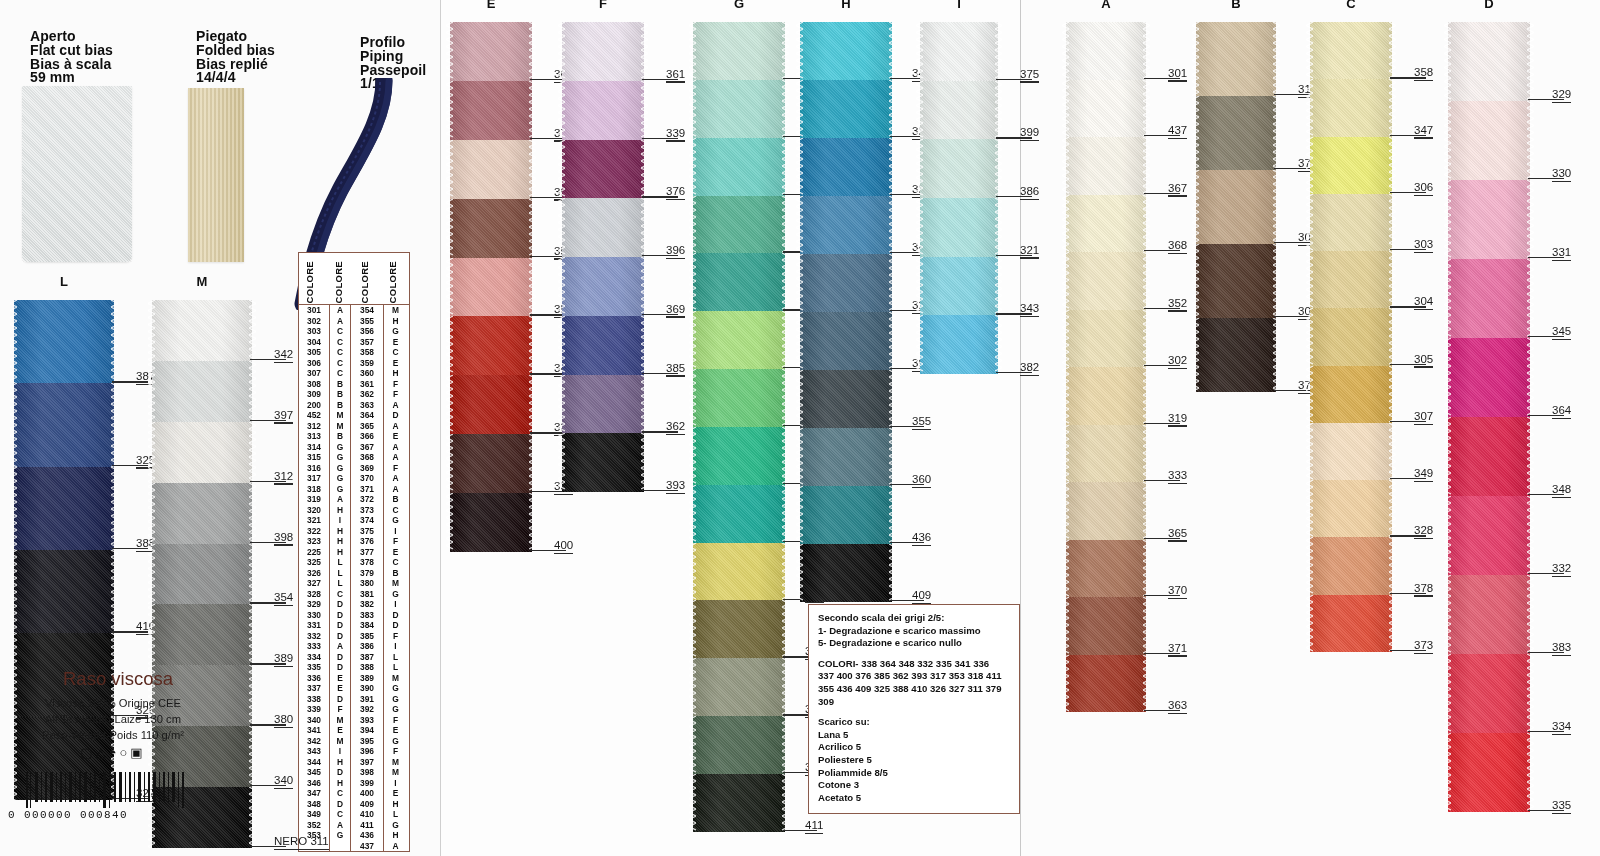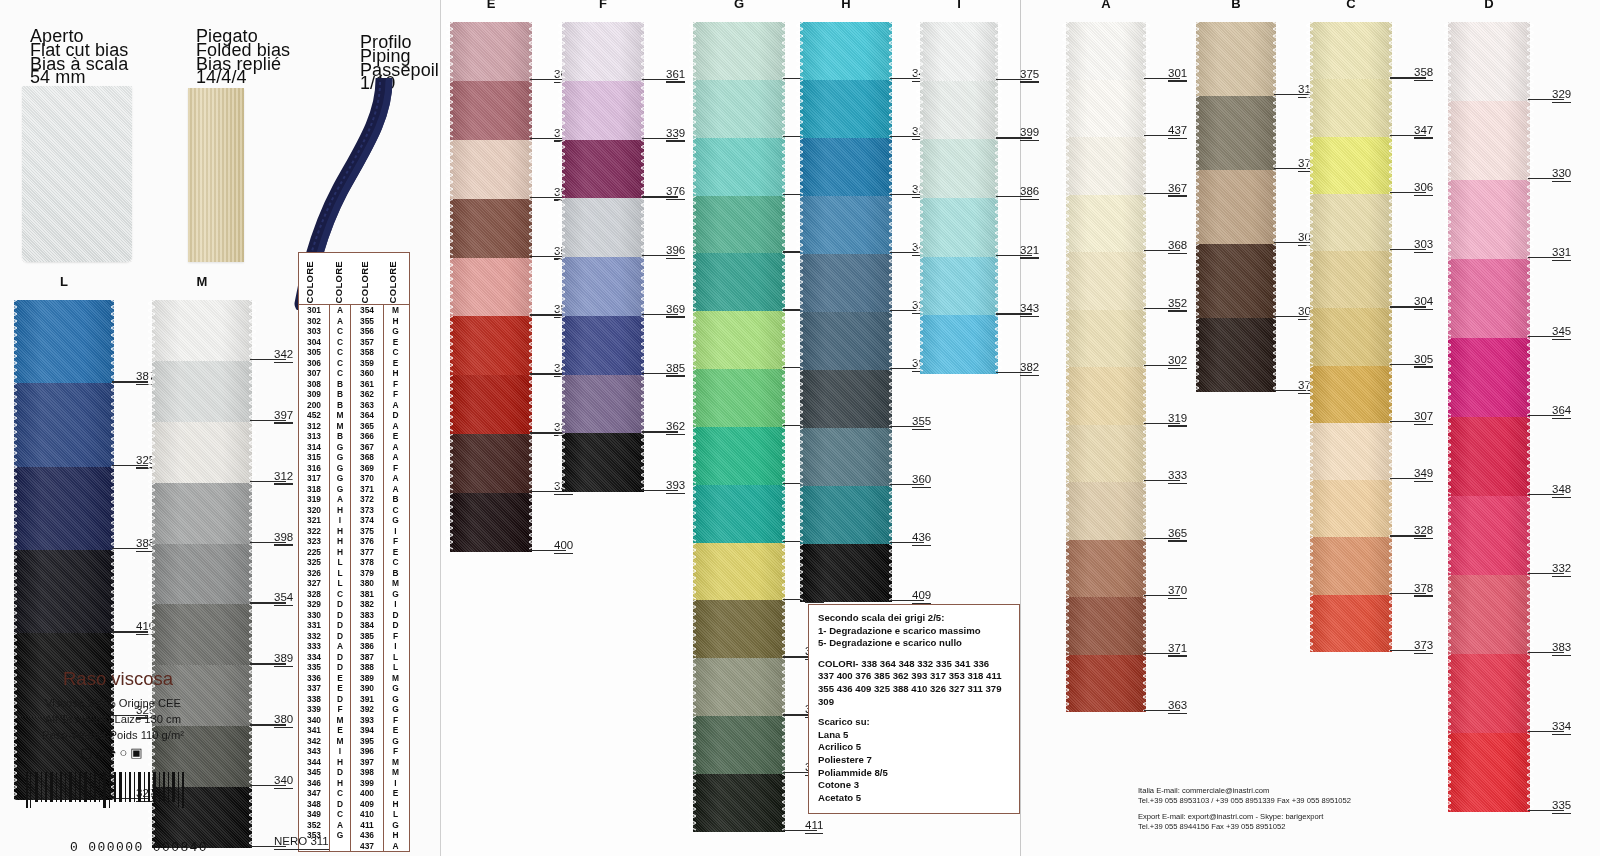--- a/index.html
+++ b/index.html
@@ -22,7 +22,7 @@
                   border-left:1px solid #c8c8c8; }
 
   
-  .hdr { position:absolute; font-size:18px; font-weight:normal;
+  .hdr { position:absolute; font-size:14px; font-weight:bold;
          color:#0e0e0e; line-height:13.8px; letter-spacing:.1px; }
 
   

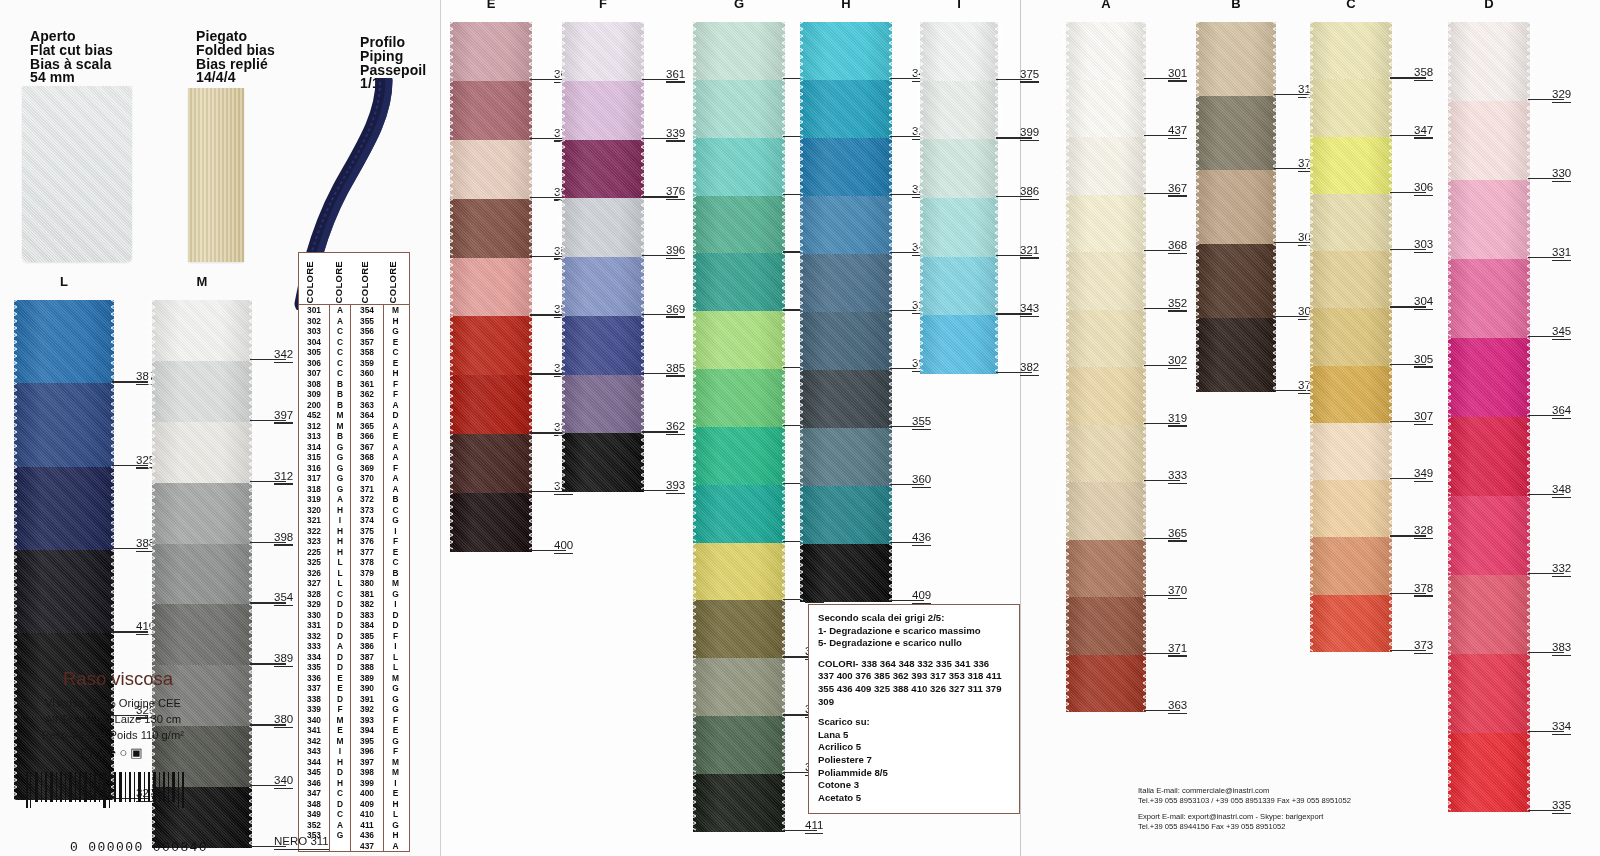--- a/index.html
+++ b/index.html
@@ -109,7 +109,7 @@
     <div>Aperto</div>
     <div>Flat cut bias</div>
     <div>Bias à scala</div>
-    <div>54 mm</div>
+    <div>59 mm</div>
   </div>
   <div class="hdr" style="left:196px;top:30px;">
     <div>Piegato</div>

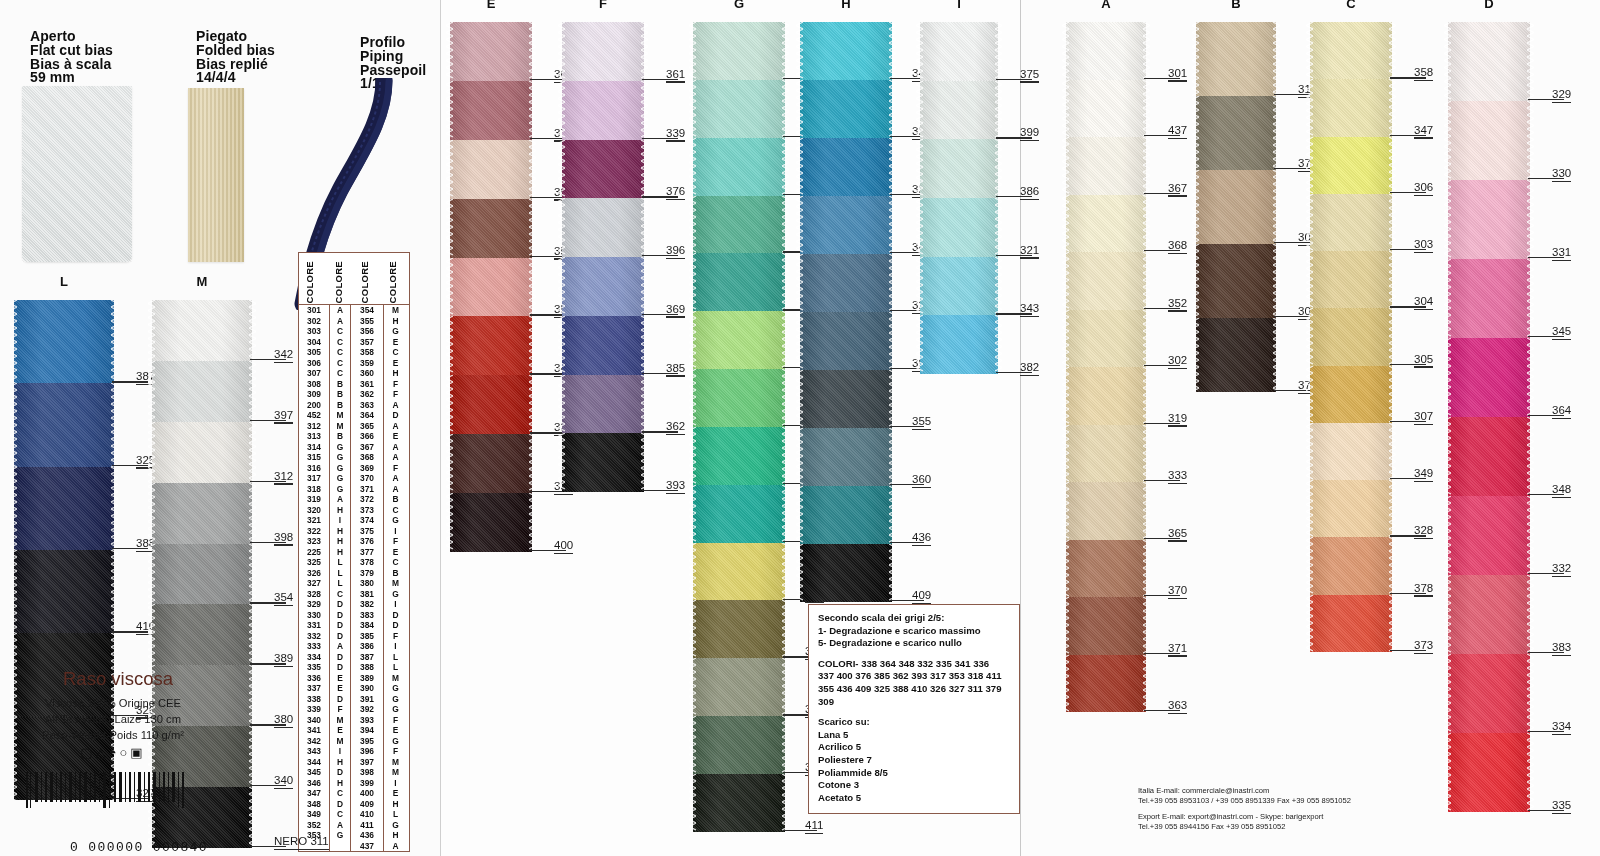--- a/index.html
+++ b/index.html
@@ -1628,7 +1628,7 @@
     <p>Scarico su:</p>
     <p>Lana 5</p>
     <p>Acrilico 5</p>
-    <p>Poliestere 7</p>
+    <p>Poliestere 5</p>
     <p>Poliammide 8/5</p>
     <p>Cotone 3</p>
     <p>Acetato 5</p>

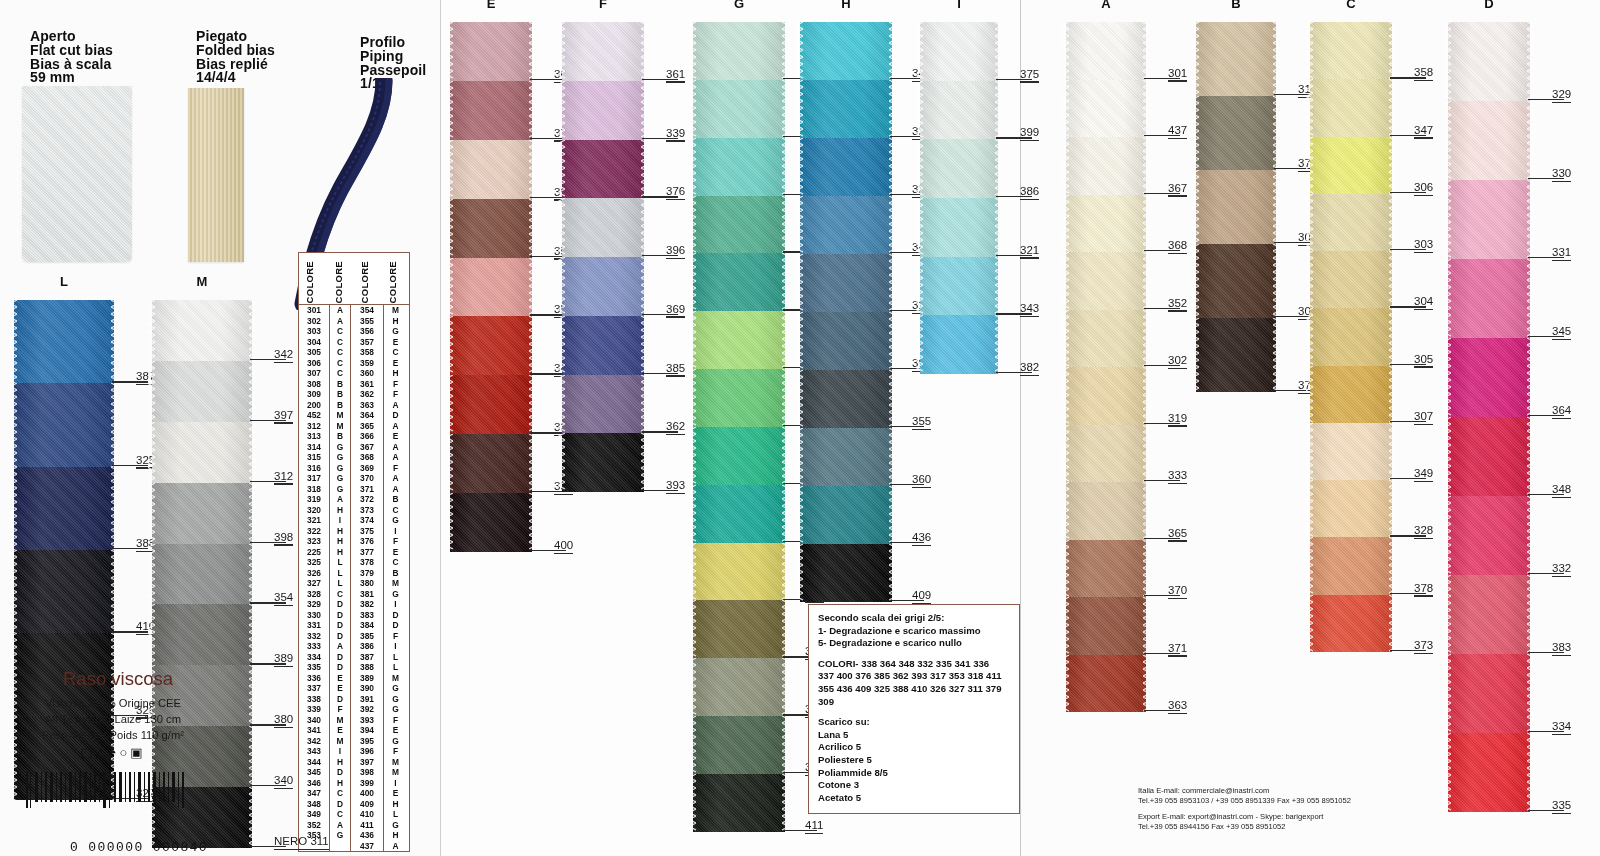--- a/index.html
+++ b/index.html
@@ -1684,13 +1684,6 @@
   </div>
   <div class="barnum">0  000000  000840</div>
 
-  <div class="contact">
-    <div>Italia E-mail: commerciale@inastri.com</div>
-    <div>Tel.+39 055 8953103 / +39 055 8951339 Fax +39 055 8951052</div>
-    <div class="sp"></div>
-    <div>Export E-mail: export@inastri.com - Skype: barigexport</div>
-    <div>Tel.+39 055 8944156 Fax +39 055 8951052</div>
-  </div>
 
 </div>
 

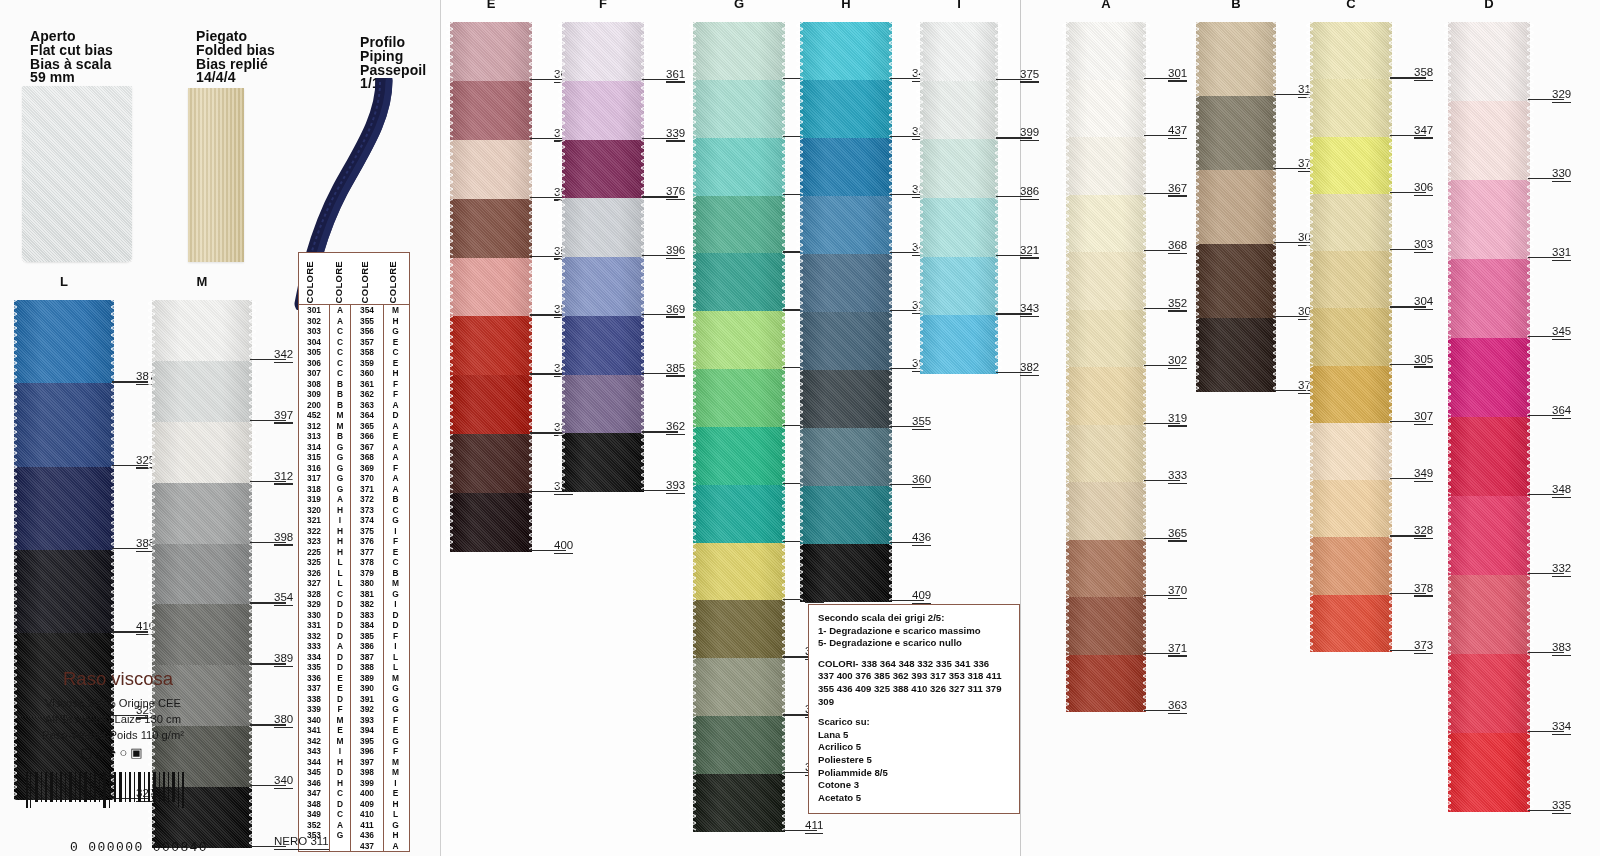--- a/index.html
+++ b/index.html
@@ -88,8 +88,8 @@
   .careicons{position:absolute;left:0;top:745px;width:226px;text-align:center;
              font-size:13px;letter-spacing:3px;color:#111;}
   .barcode{position:absolute;left:24px;top:772px;width:168px;height:36px;}
-  .barnum{position:absolute;left:8px;top:840px;width:200px;text-align:right;
-          font-size:13px;letter-spacing:1.4px;color:#111;font-family:"Liberation Mono",monospace;}
+  .barnum{position:absolute;left:8px;top:809px;width:200px;text-align:left;
+          font-size:11px;letter-spacing:1.4px;color:#111;font-family:"Liberation Mono",monospace;}
 
   
   .contact{position:absolute;left:1138px;top:786px;font-size:7.6px;color:#222;

